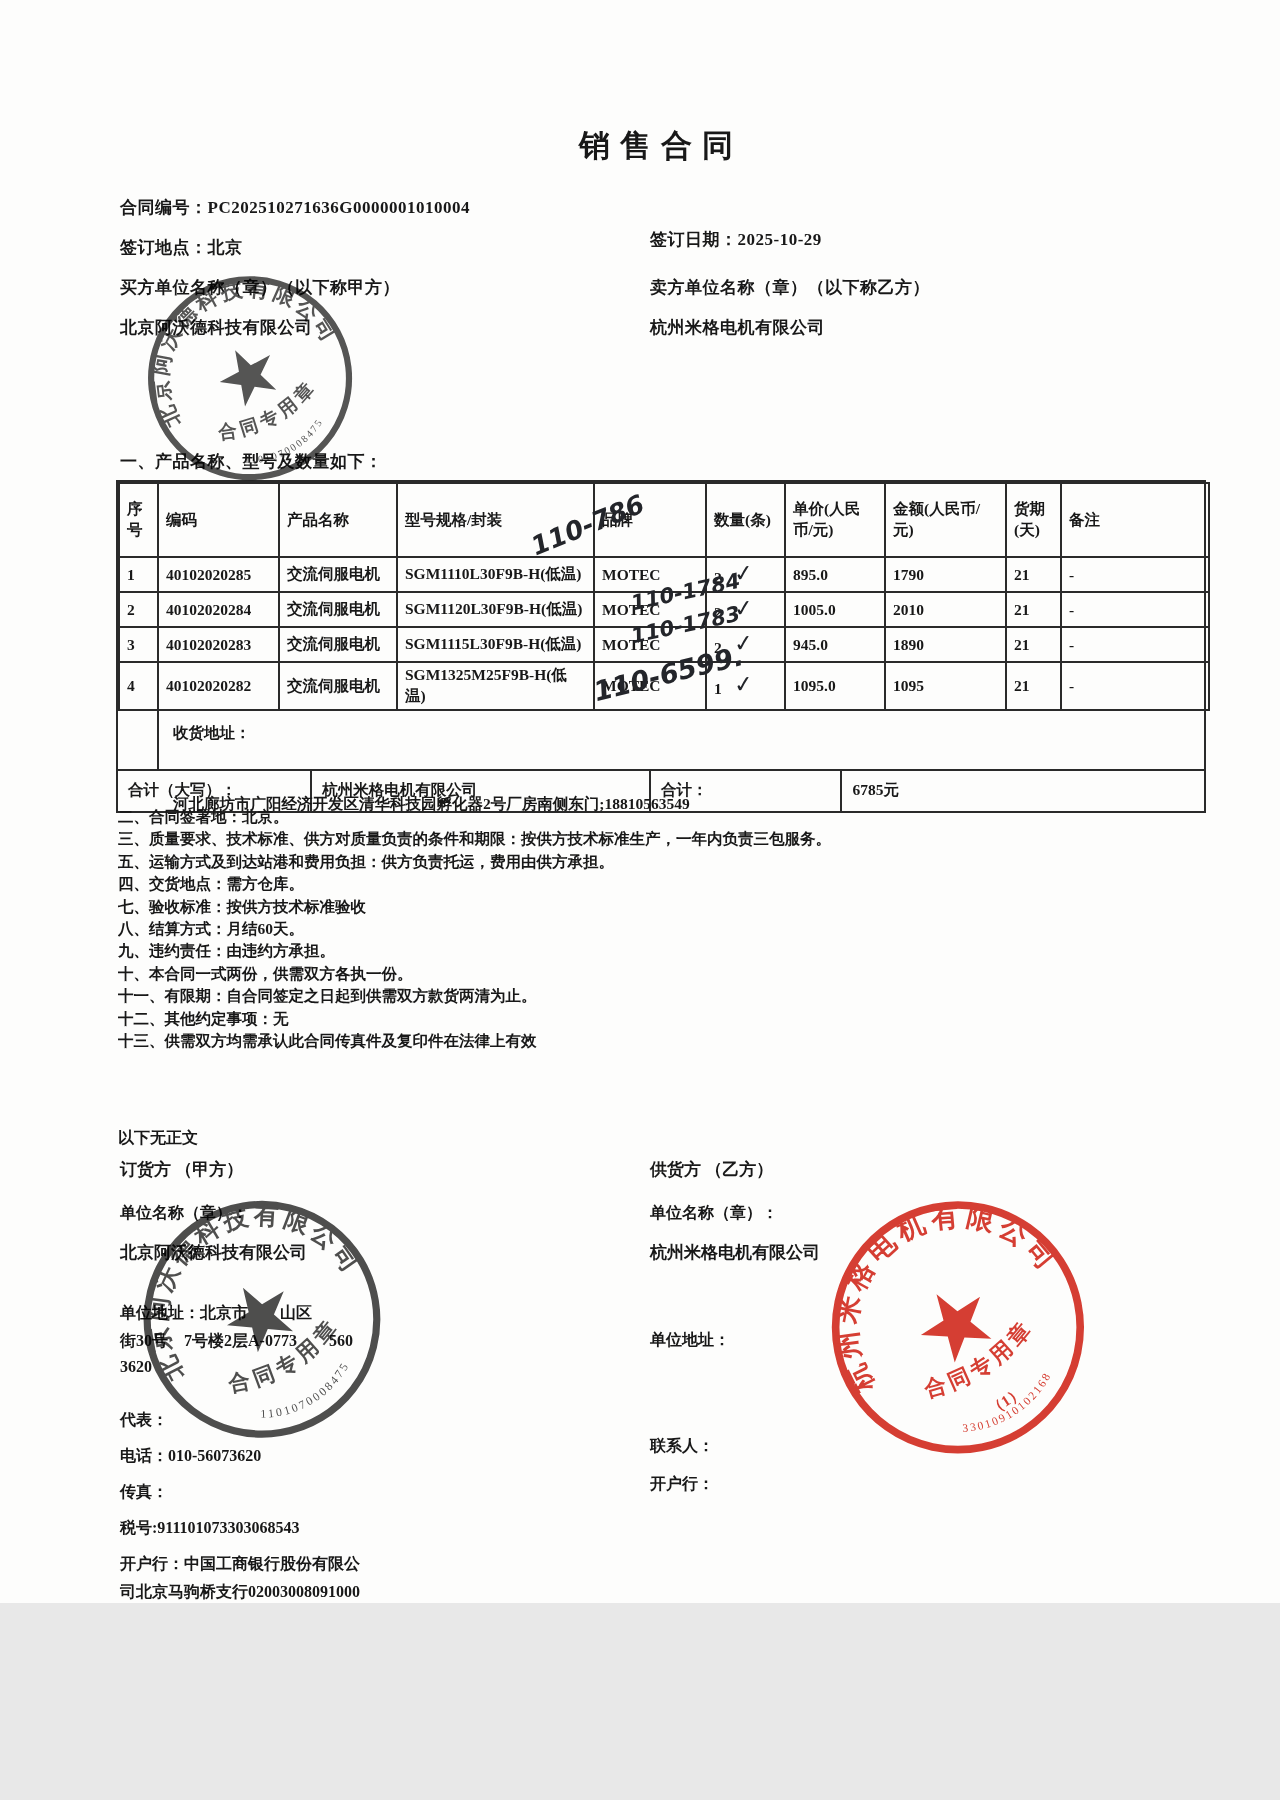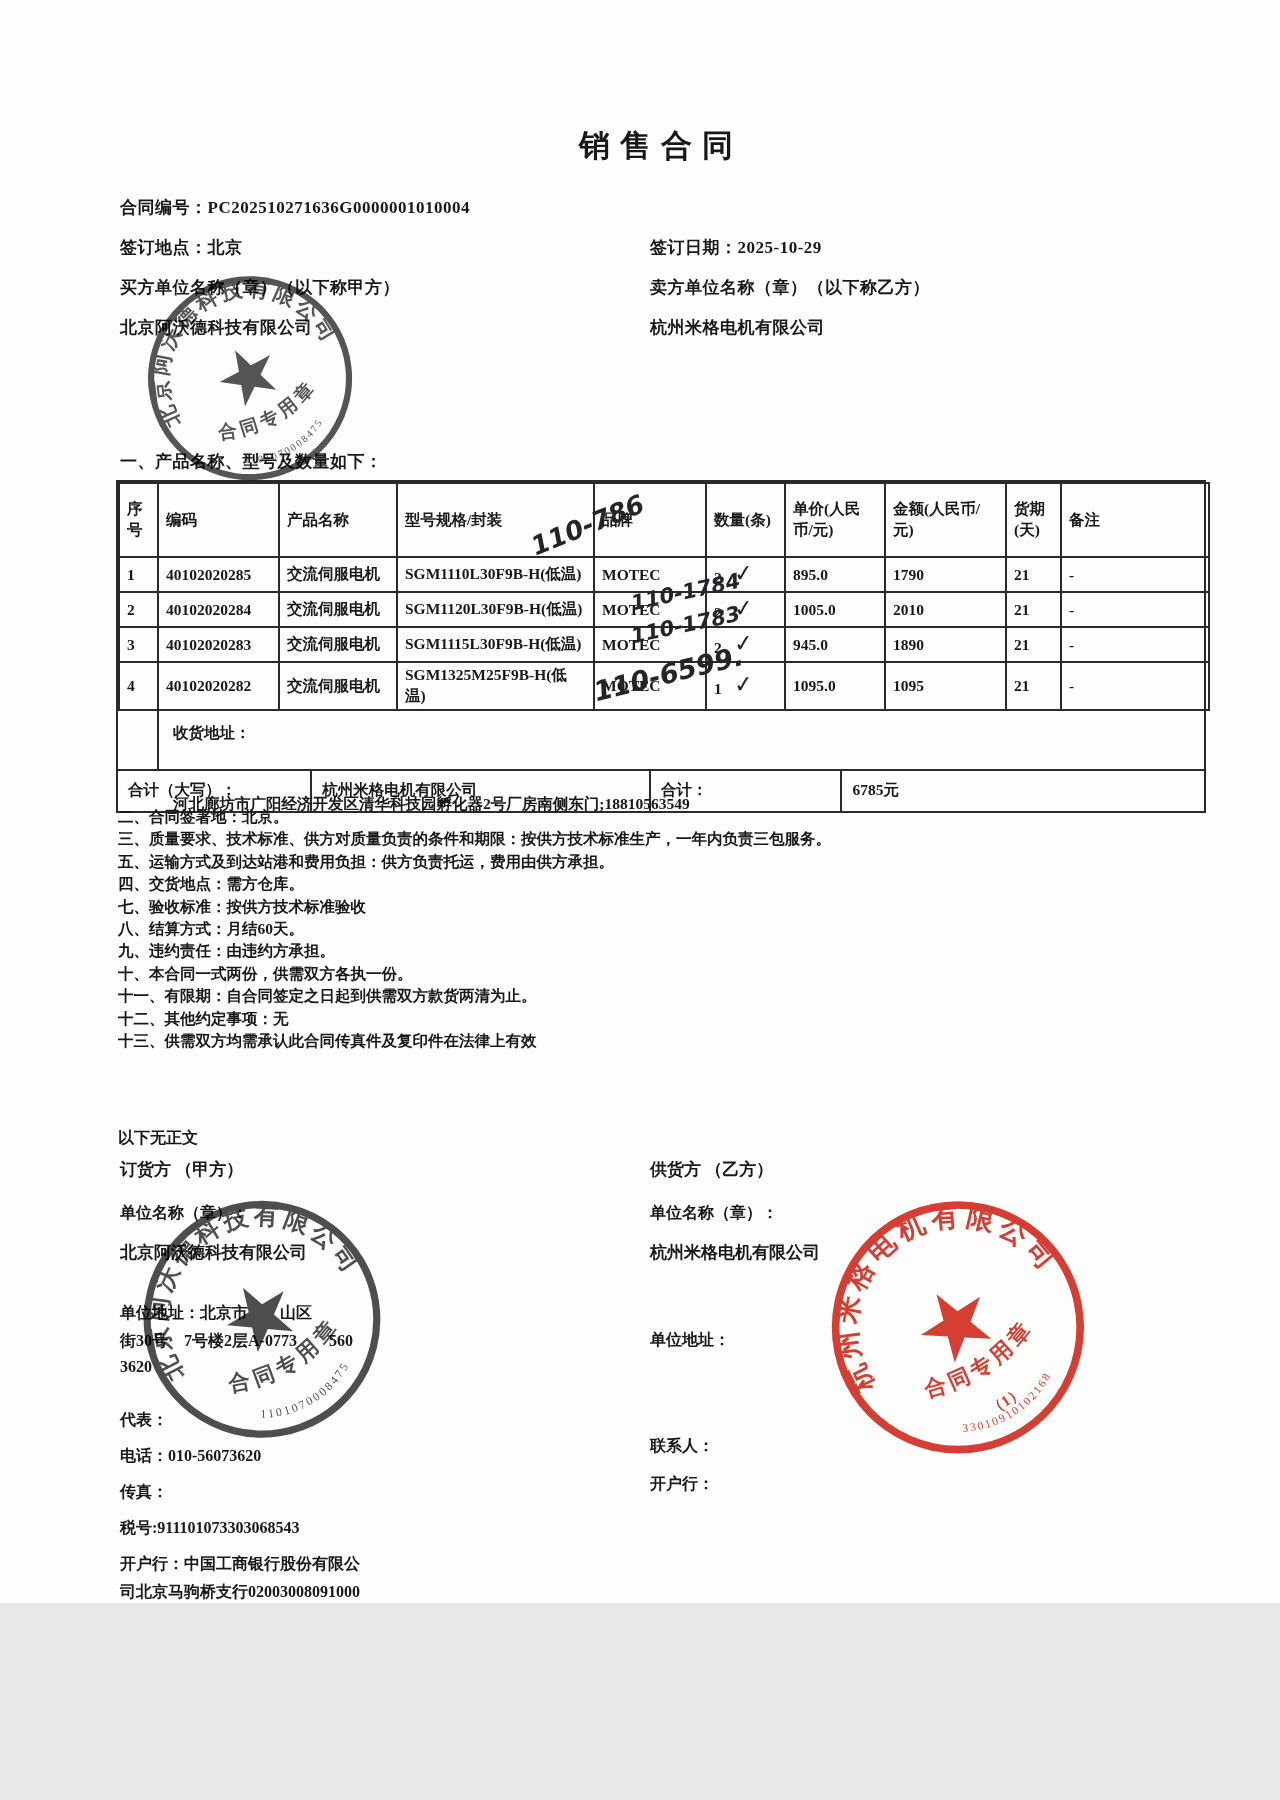--- a/index.html
+++ b/index.html
@@ -82,7 +82,7 @@
   <div class="meta-line" style="left:120px; top:236px;">
     <span>签订地点：</span><span>北京</span>
   </div>
-  <div class="meta-line" style="left:650px; top:236px;">
+  <div class="meta-line" style="left:650px; top:228px;">
     <span>签订日期：</span><span>2025-10-29</span>
   </div>
   <div class="meta-line" style="left:120px; top:276px;">买方单位名称（章）（以下称甲方）</div>

